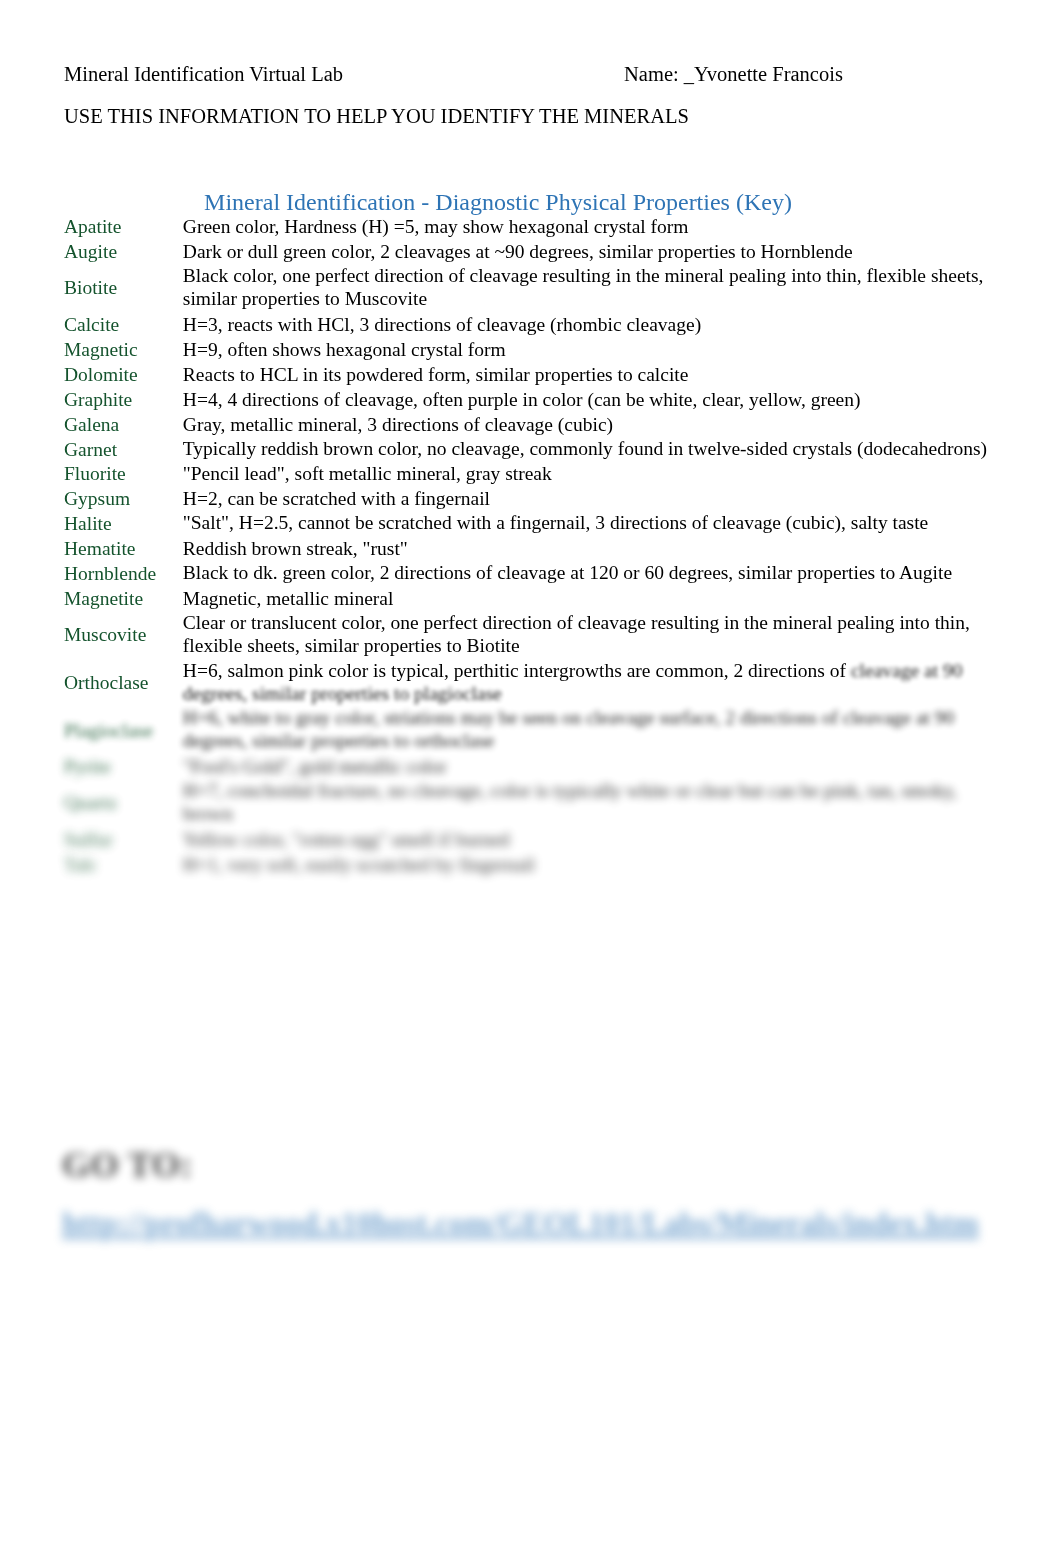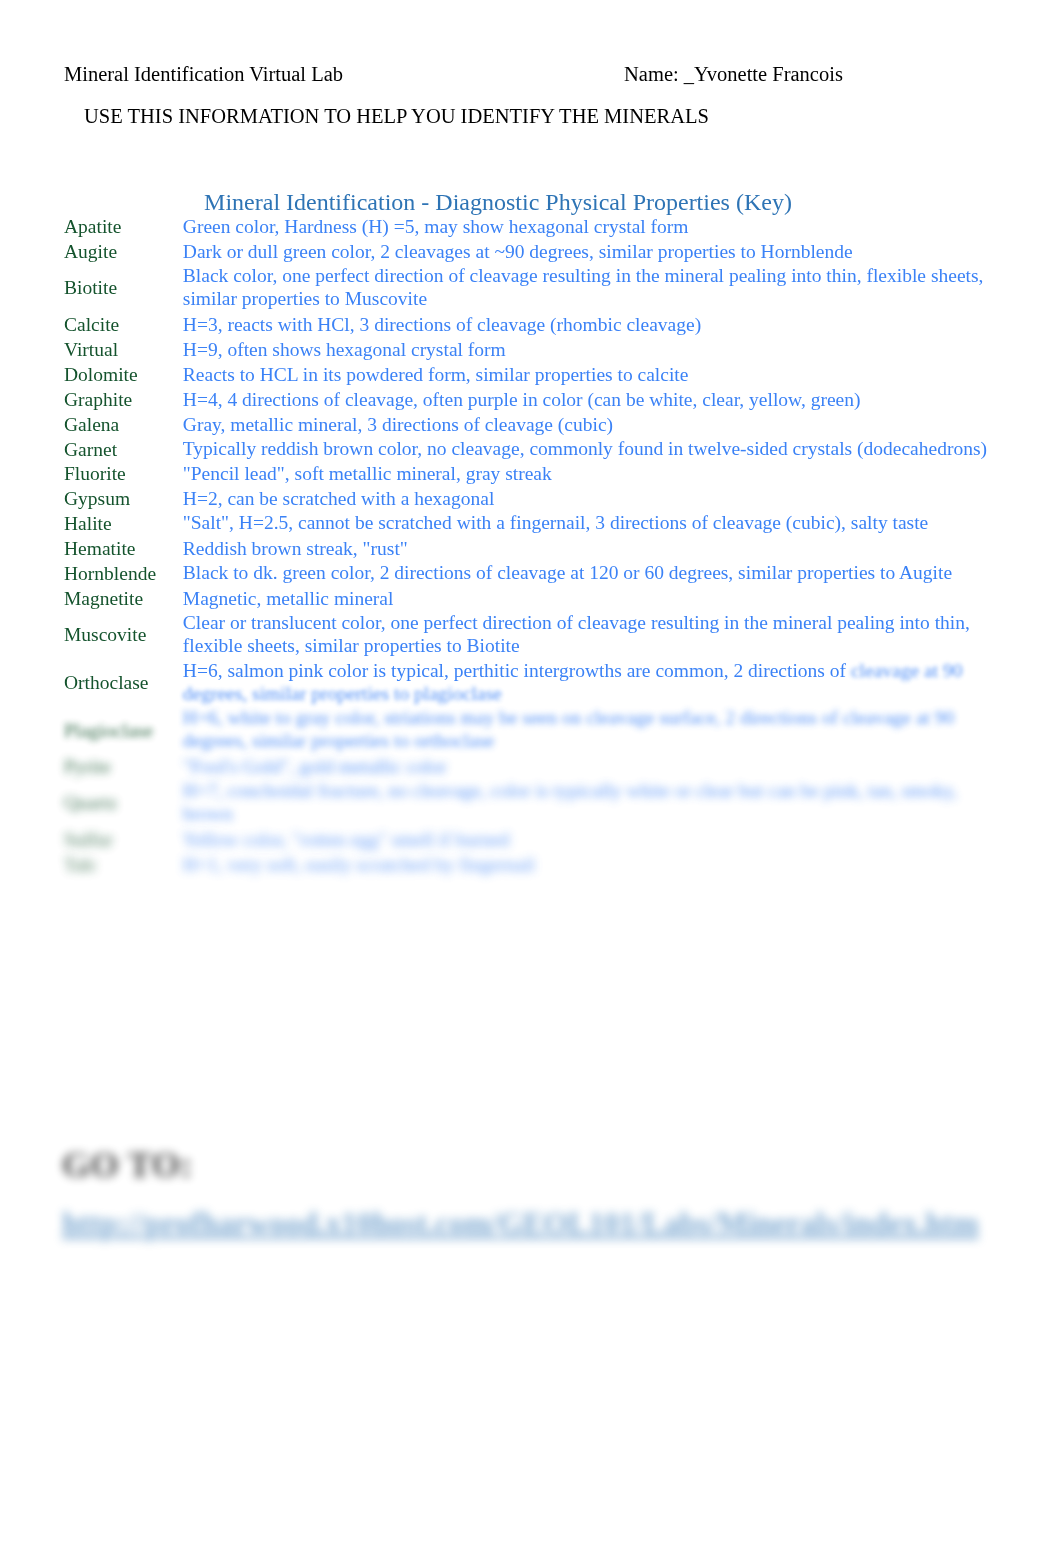--- a/index.html
+++ b/index.html
@@ -47,7 +47,6 @@
     font-size: 20.5px;
     line-height: 1.25;
     white-space: nowrap;
-    margin-left: 20px;
   }
 
   

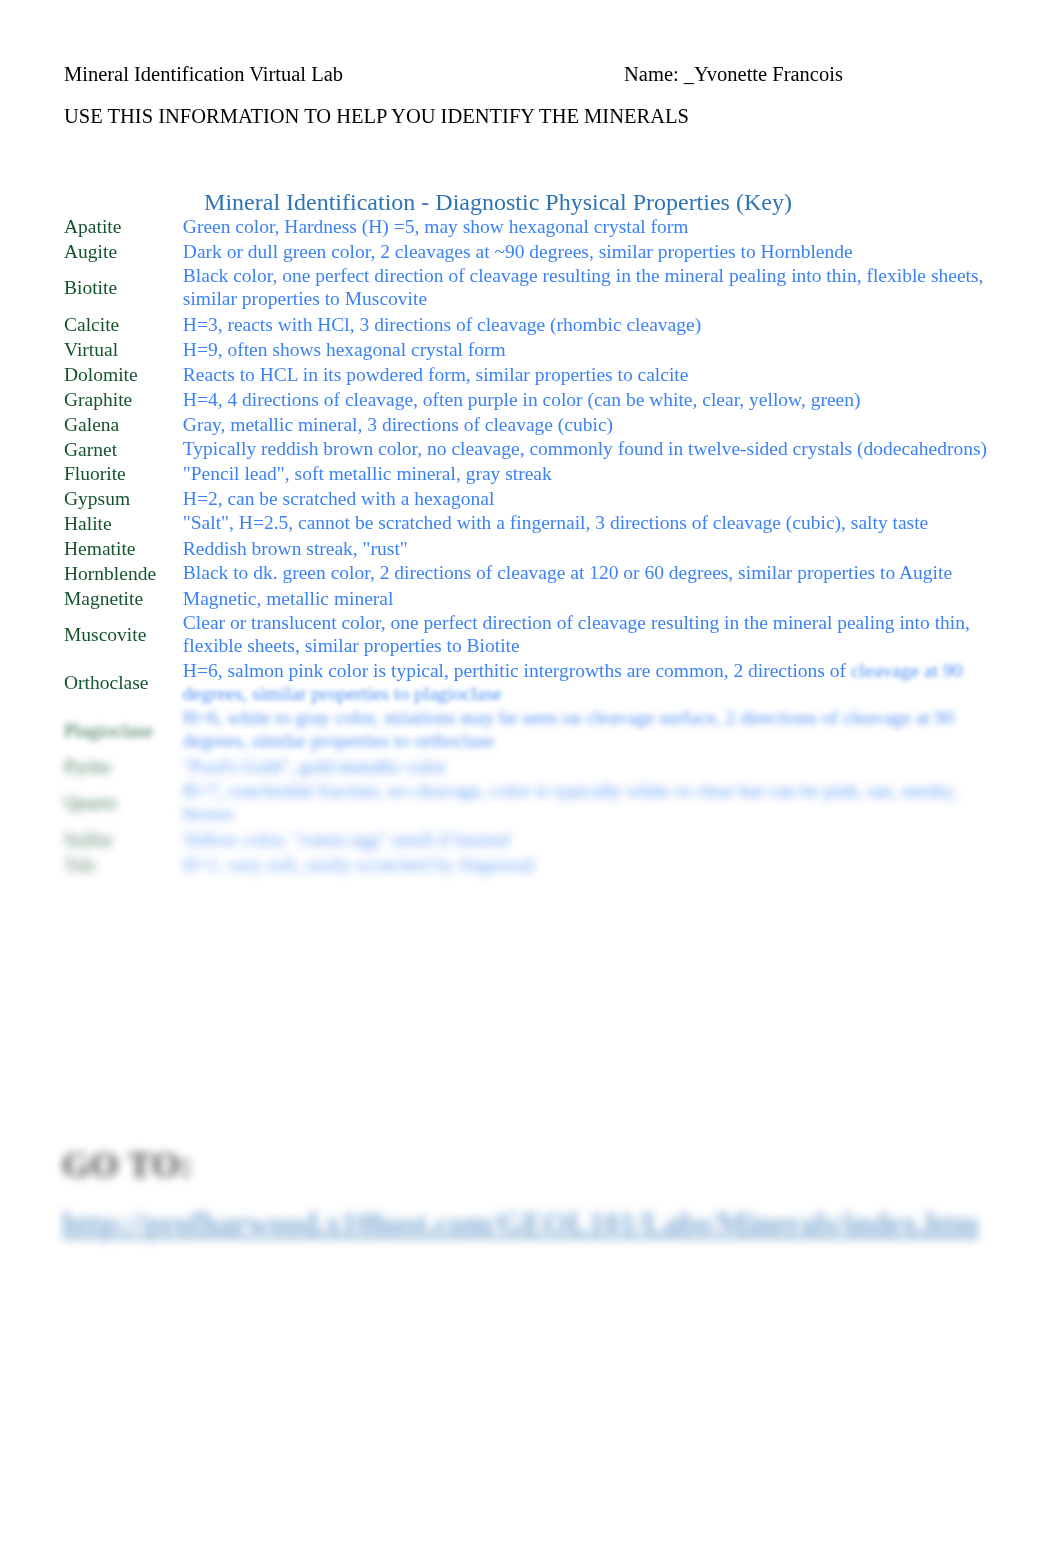--- a/index.html
+++ b/index.html
@@ -82,7 +82,7 @@
   }
   .col-desc {
     width: 821px;
-    color: #3b82f6;
+    color: #000000;
     padding-top: 1px !important;
     padding-bottom: 1px !important;
   }

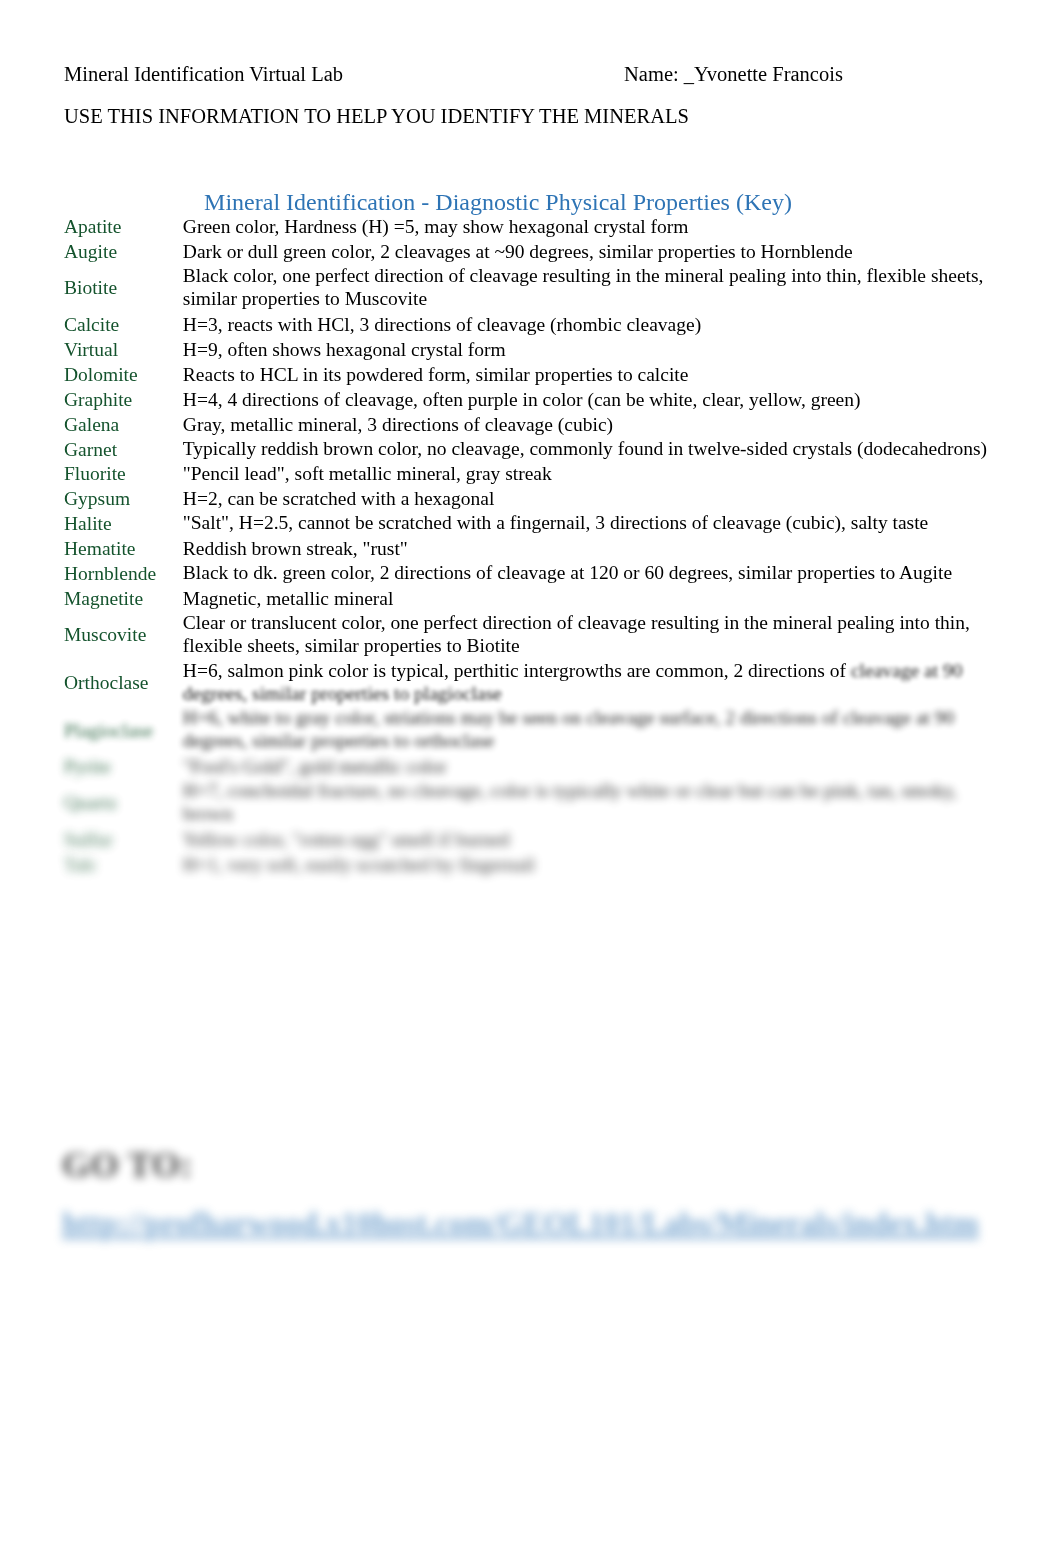--- a/index.html
+++ b/index.html
@@ -157,7 +157,7 @@
           <td class="col-desc">H=3, reacts with HCl, 3 directions of cleavage (rhombic cleavage)</td>
         </tr>
         <tr>
-          <td class="col-name">Virtual</td>
+          <td class="col-name">Magnetic</td>
           <td class="col-desc">H=9, often shows hexagonal crystal form</td>
         </tr>
         <tr>

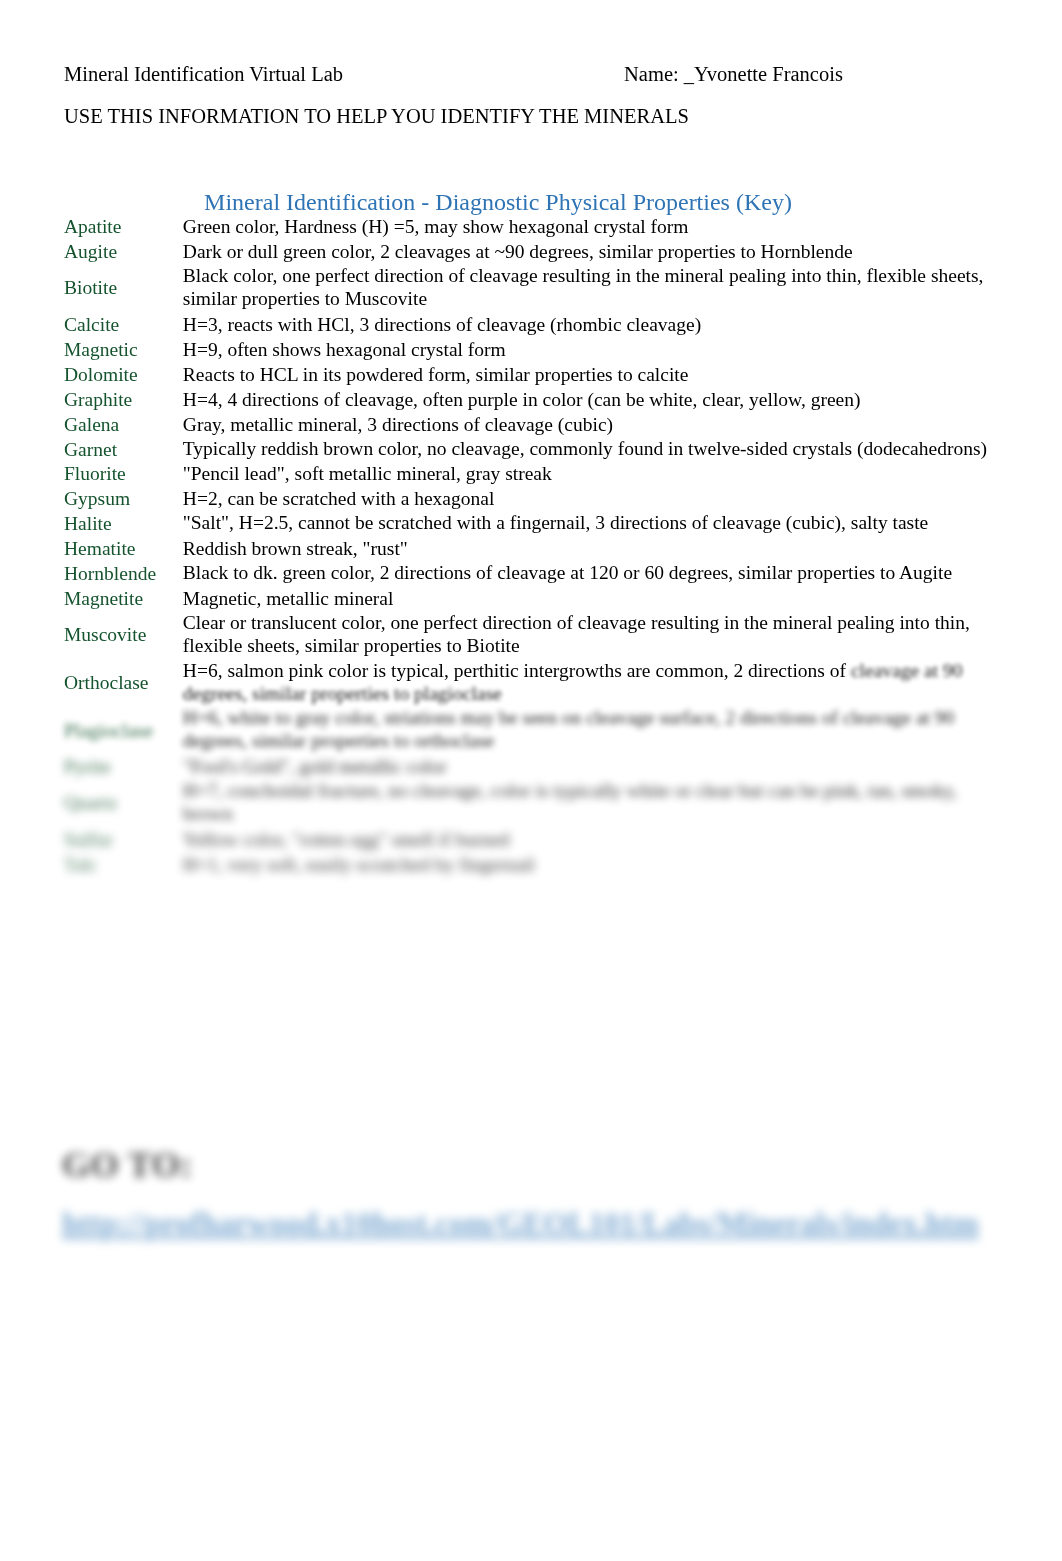--- a/index.html
+++ b/index.html
@@ -182,7 +182,7 @@
         </tr>
         <tr>
           <td class="col-name">Gypsum</td>
-          <td class="col-desc">H=2, can be scratched with a hexagonal</td>
+          <td class="col-desc">H=2, can be scratched with a fingernail</td>
         </tr>
         <tr class="row-tall">
           <td class="col-name">Halite</td>

